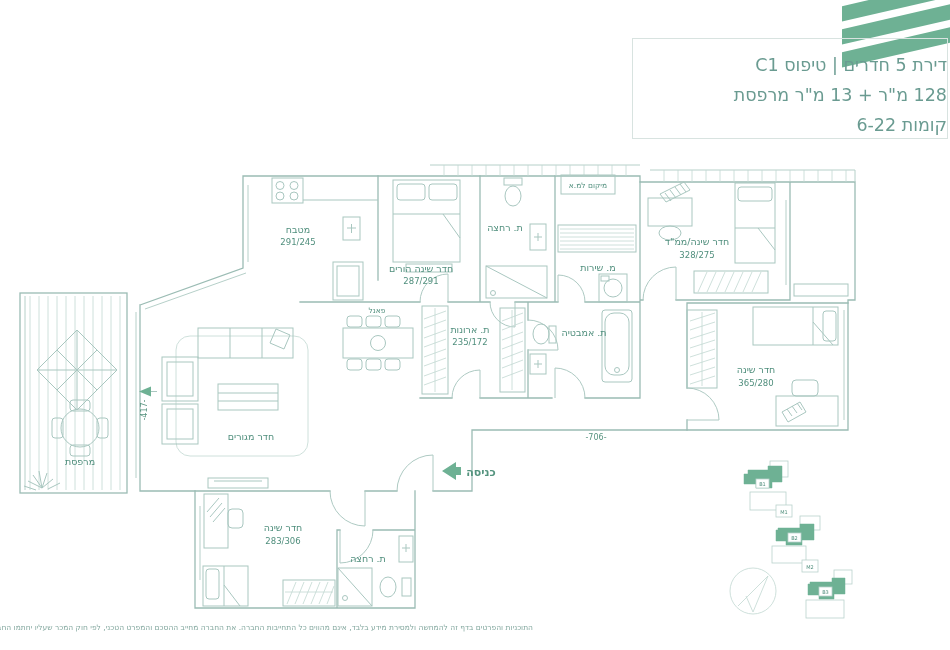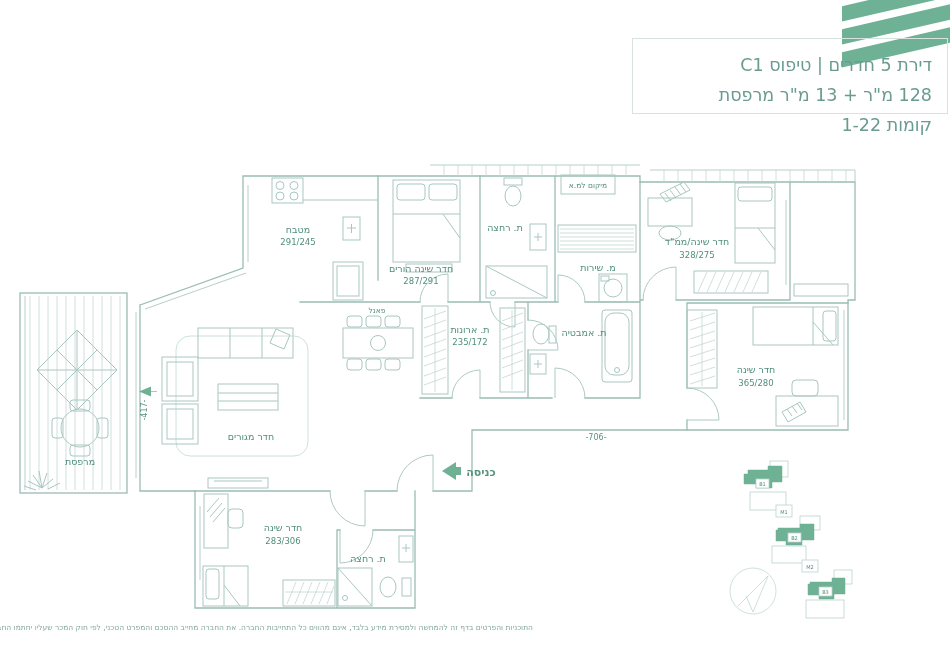--- a/index.html
+++ b/index.html
@@ -10,9 +10,9 @@
   .stripe{position:absolute;left:-20px;width:220px;height:15px;background:#6eb194;
           transform:rotate(-13deg);transform-origin:left center;}
   
-  .titlebox{position:absolute;left:632px;top:38px;width:316px;height:76px;
+  .titlebox{position:absolute;left:632px;top:38px;width:316px;height:101px;
             border:1.2px solid #d8e3e0;box-sizing:border-box;direction:rtl;text-align:right;
-            padding:11px 15px 0 0;color:#6a9b91;}
+            padding:11px 0 0 0;color:#6a9b91;}
   .titlebox div{font-size:17.5px;line-height:30px;white-space:nowrap;}
   
   svg{position:absolute;left:0;top:0;}

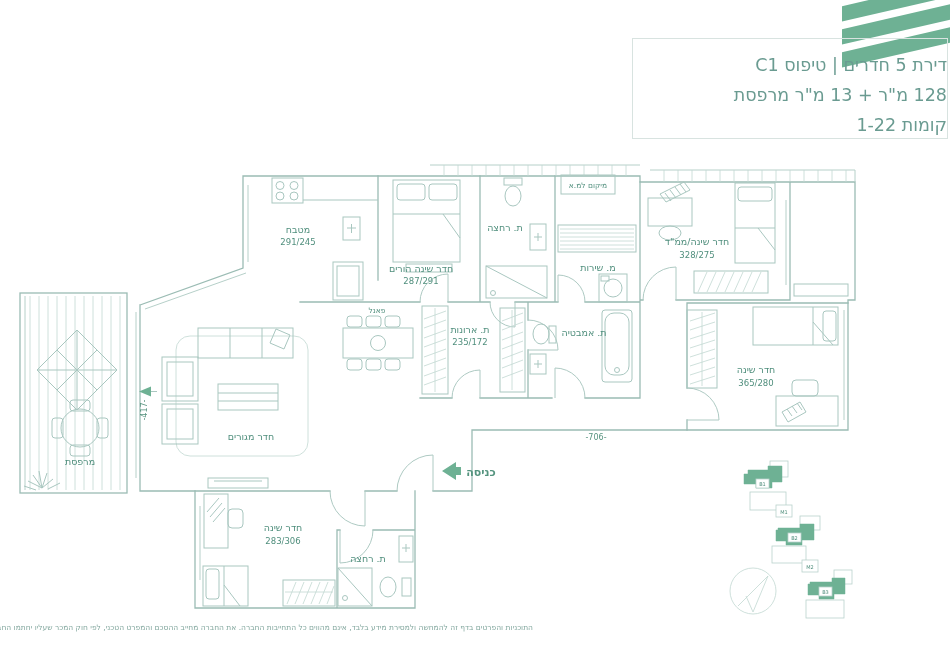--- a/index.html
+++ b/index.html
@@ -46,7 +46,7 @@
 <div class="titlebox">
   <div>דירת 5 חדרים | טיפוס C1</div>
   <div>128 מ"ר + 13 מ"ר מרפסת</div>
-  <div>קומות 1-22</div>
+  <div>קומות 6-22</div>
 </div>
 
 <svg width="950" height="650" viewBox="0 0 950 650">

